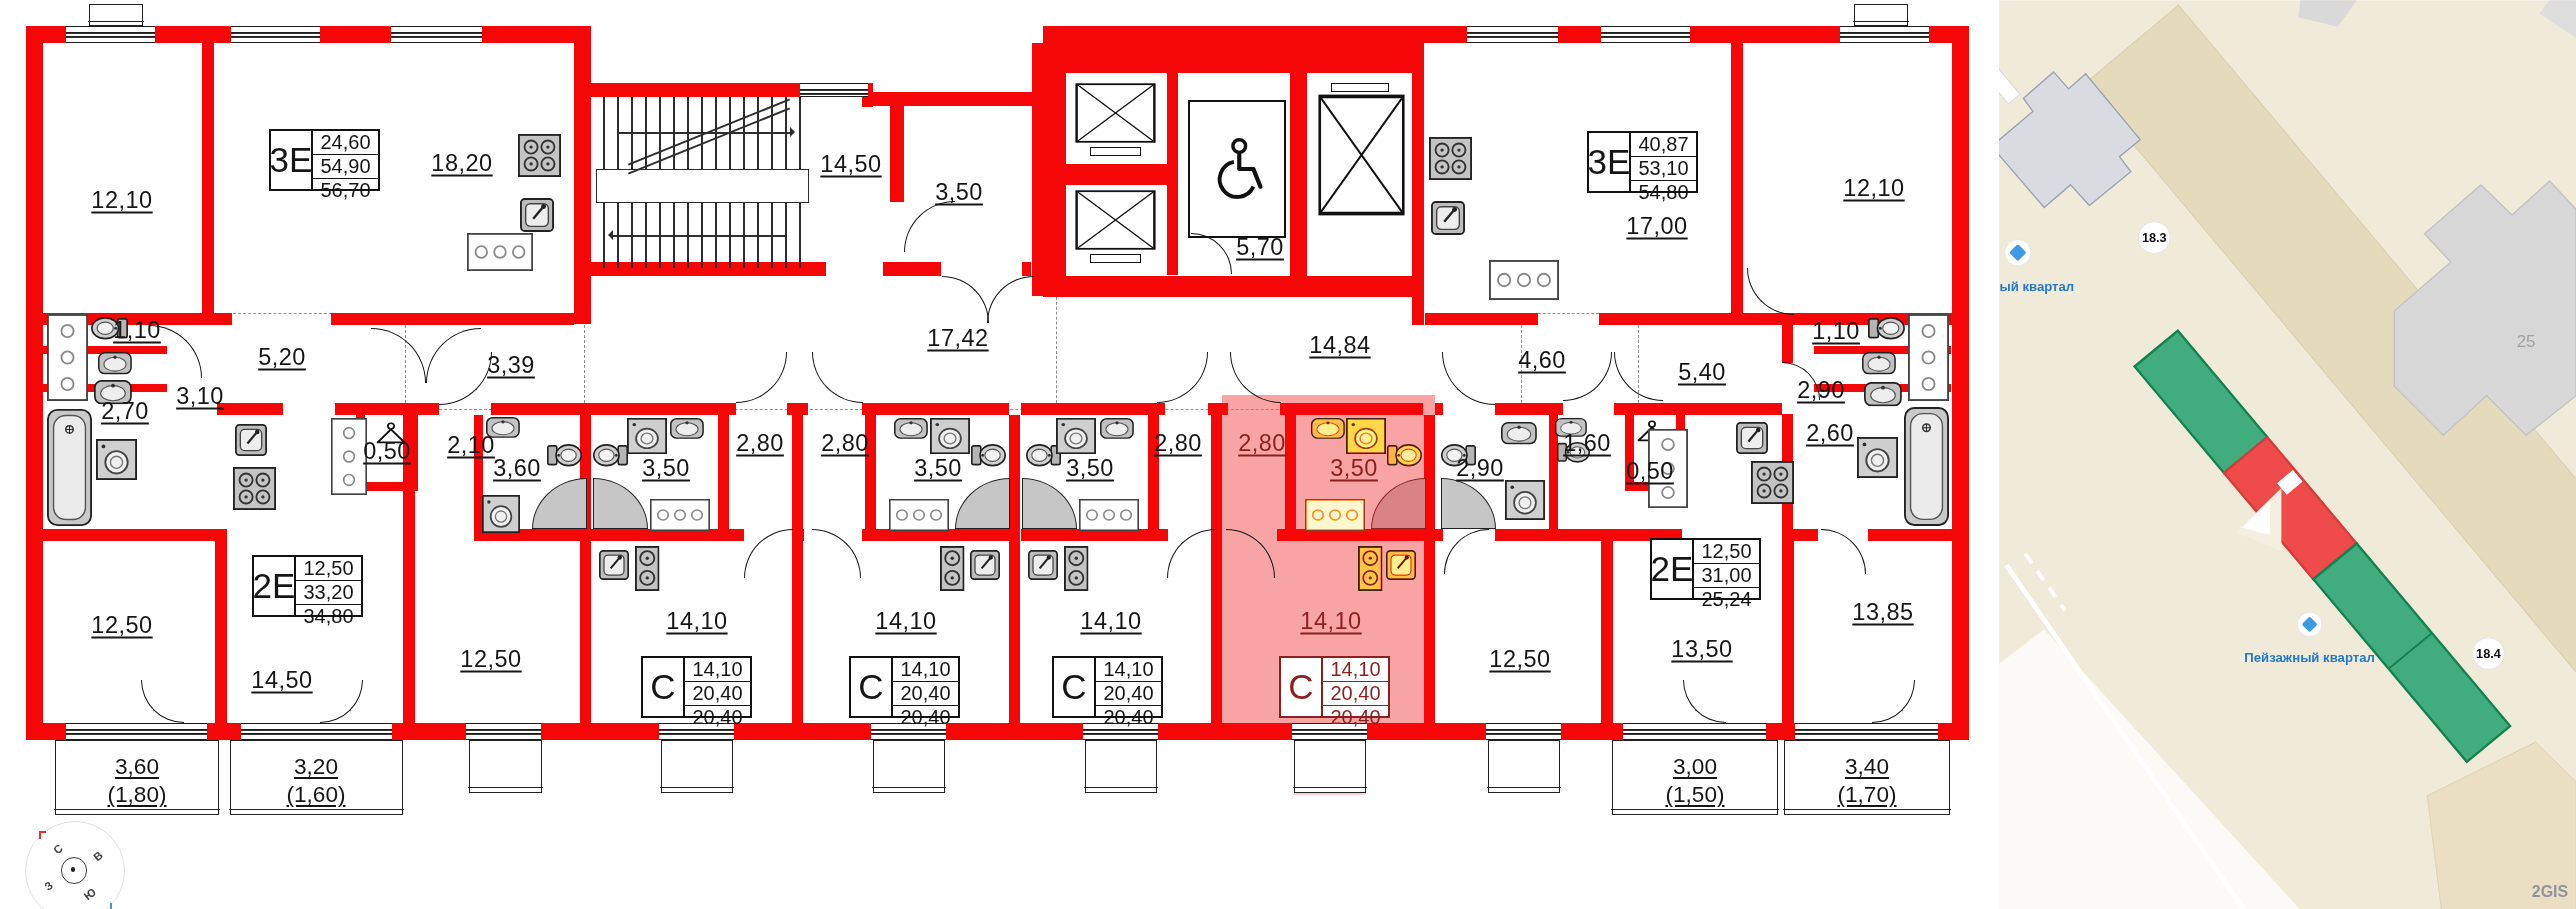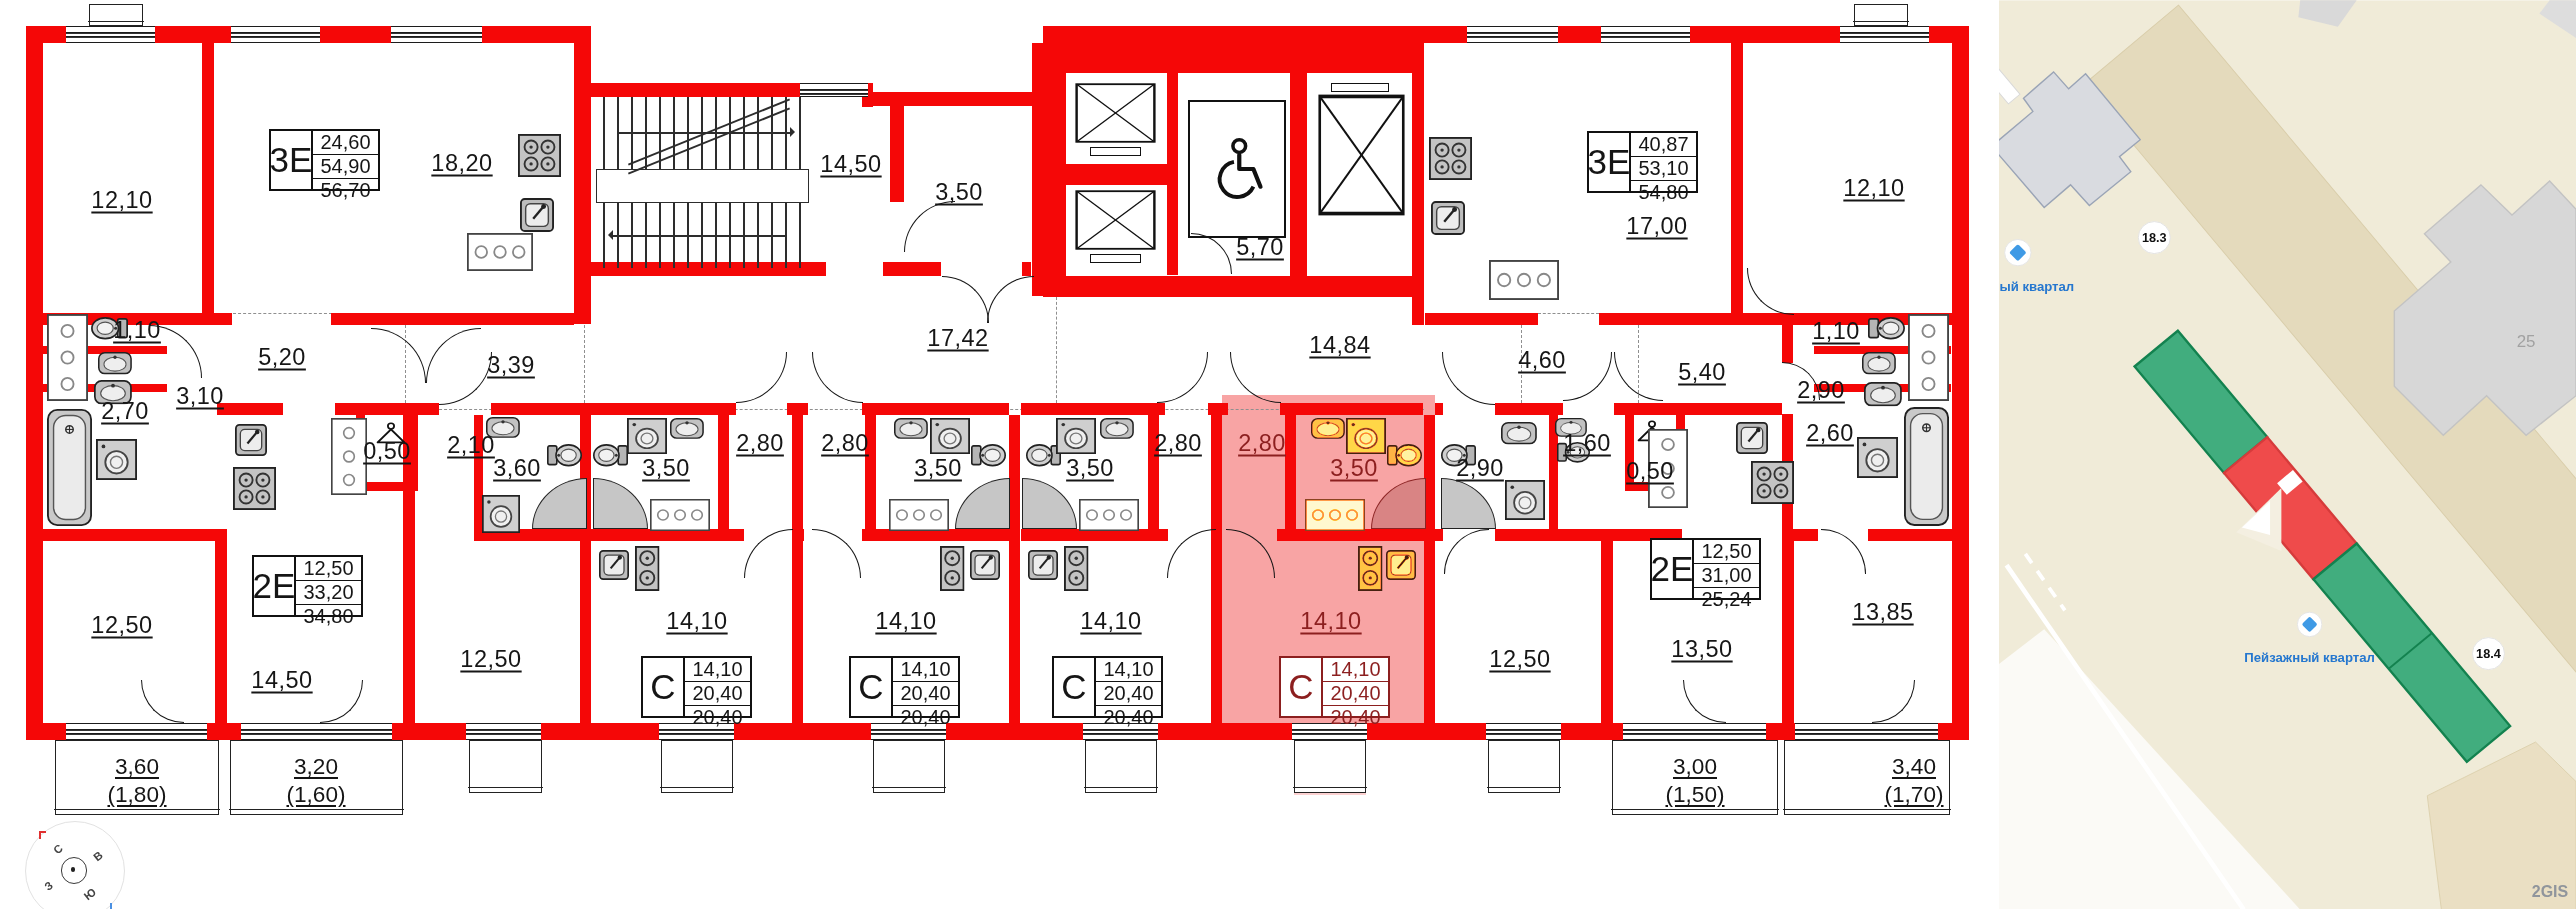--- a/index.html
+++ b/index.html
@@ -647,7 +647,7 @@
         <div>3,00</div>
         <div>(1,50)</div>
       </div>
-      <div class="bl2" style="left: 1914px; top: 753px;">
+      <div class="bl2" style="left: 1867px; top: 753px;">
         <div>3,40</div>
         <div>(1,70)</div>
       </div>

